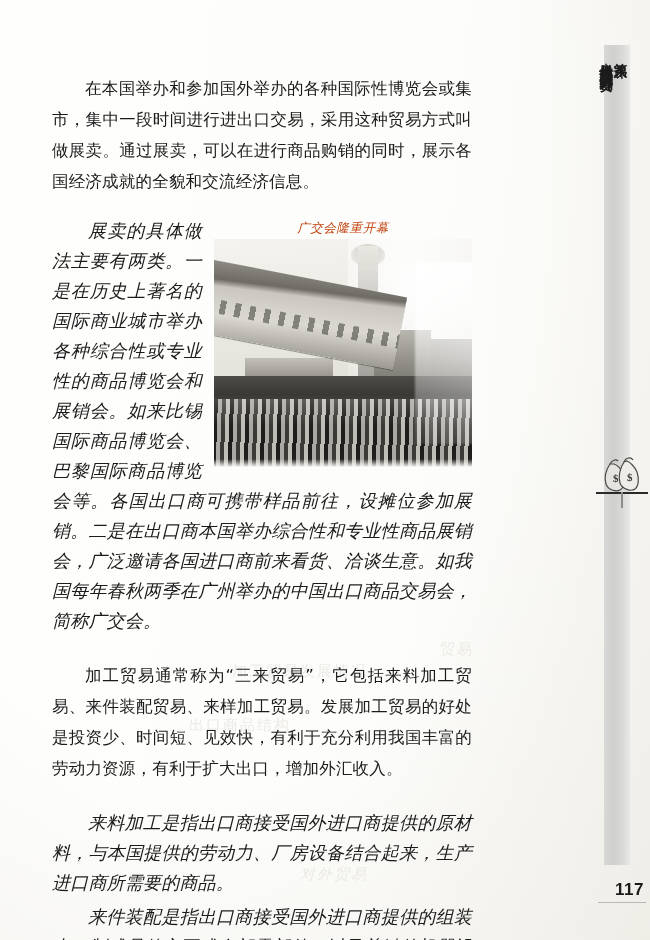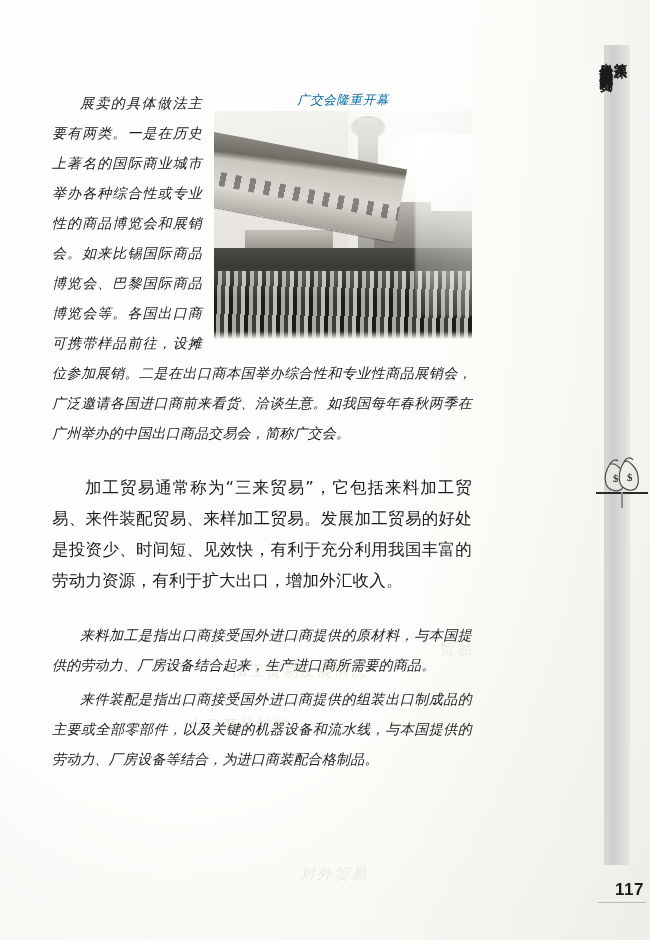--- a/index.html
+++ b/index.html
@@ -315,6 +315,7 @@
 
     <div class="gap-med"></div>
 
+    <p class="para song indent">在本国举办和参加国外举办的各种国际性博览会或集市，集中一段时间进行进出口交易，采用这种贸易方式叫做展卖。通过展卖，可以在进行商品购销的同时，展示各国经济成就的全貌和交流经济信息。</p>
 
     <div class="gap-med"></div>
 

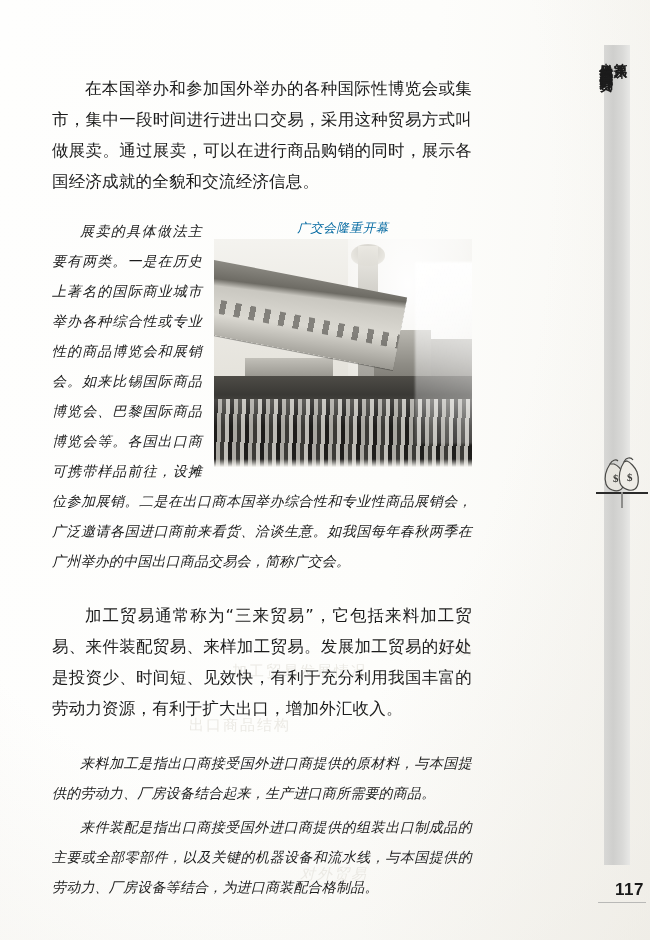--- a/index.html
+++ b/index.html
@@ -131,7 +131,7 @@
   .para.kai {
     font-family: "DejaVu Serif", serif;
     font-style: italic;
-    font-size: 14px;
+    font-size: 18px;
     line-height: 30px;
     letter-spacing: 0.2px;
     text-align: justify;

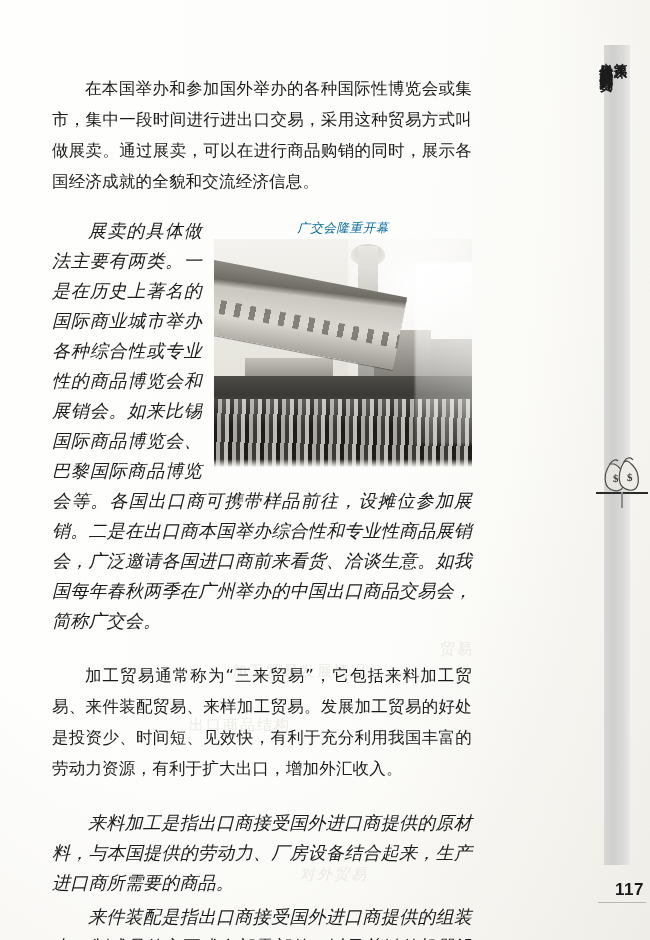--- a/index.html
+++ b/index.html
@@ -152,7 +152,7 @@
     font-family: "DejaVu Serif", serif;
     font-style: italic;
     font-size: 12.5px;
-    color: #0369a1;
+    color: #c2410c;
     text-align: center;
     letter-spacing: 0.6px;
     margin: 0 0 4px 0;

